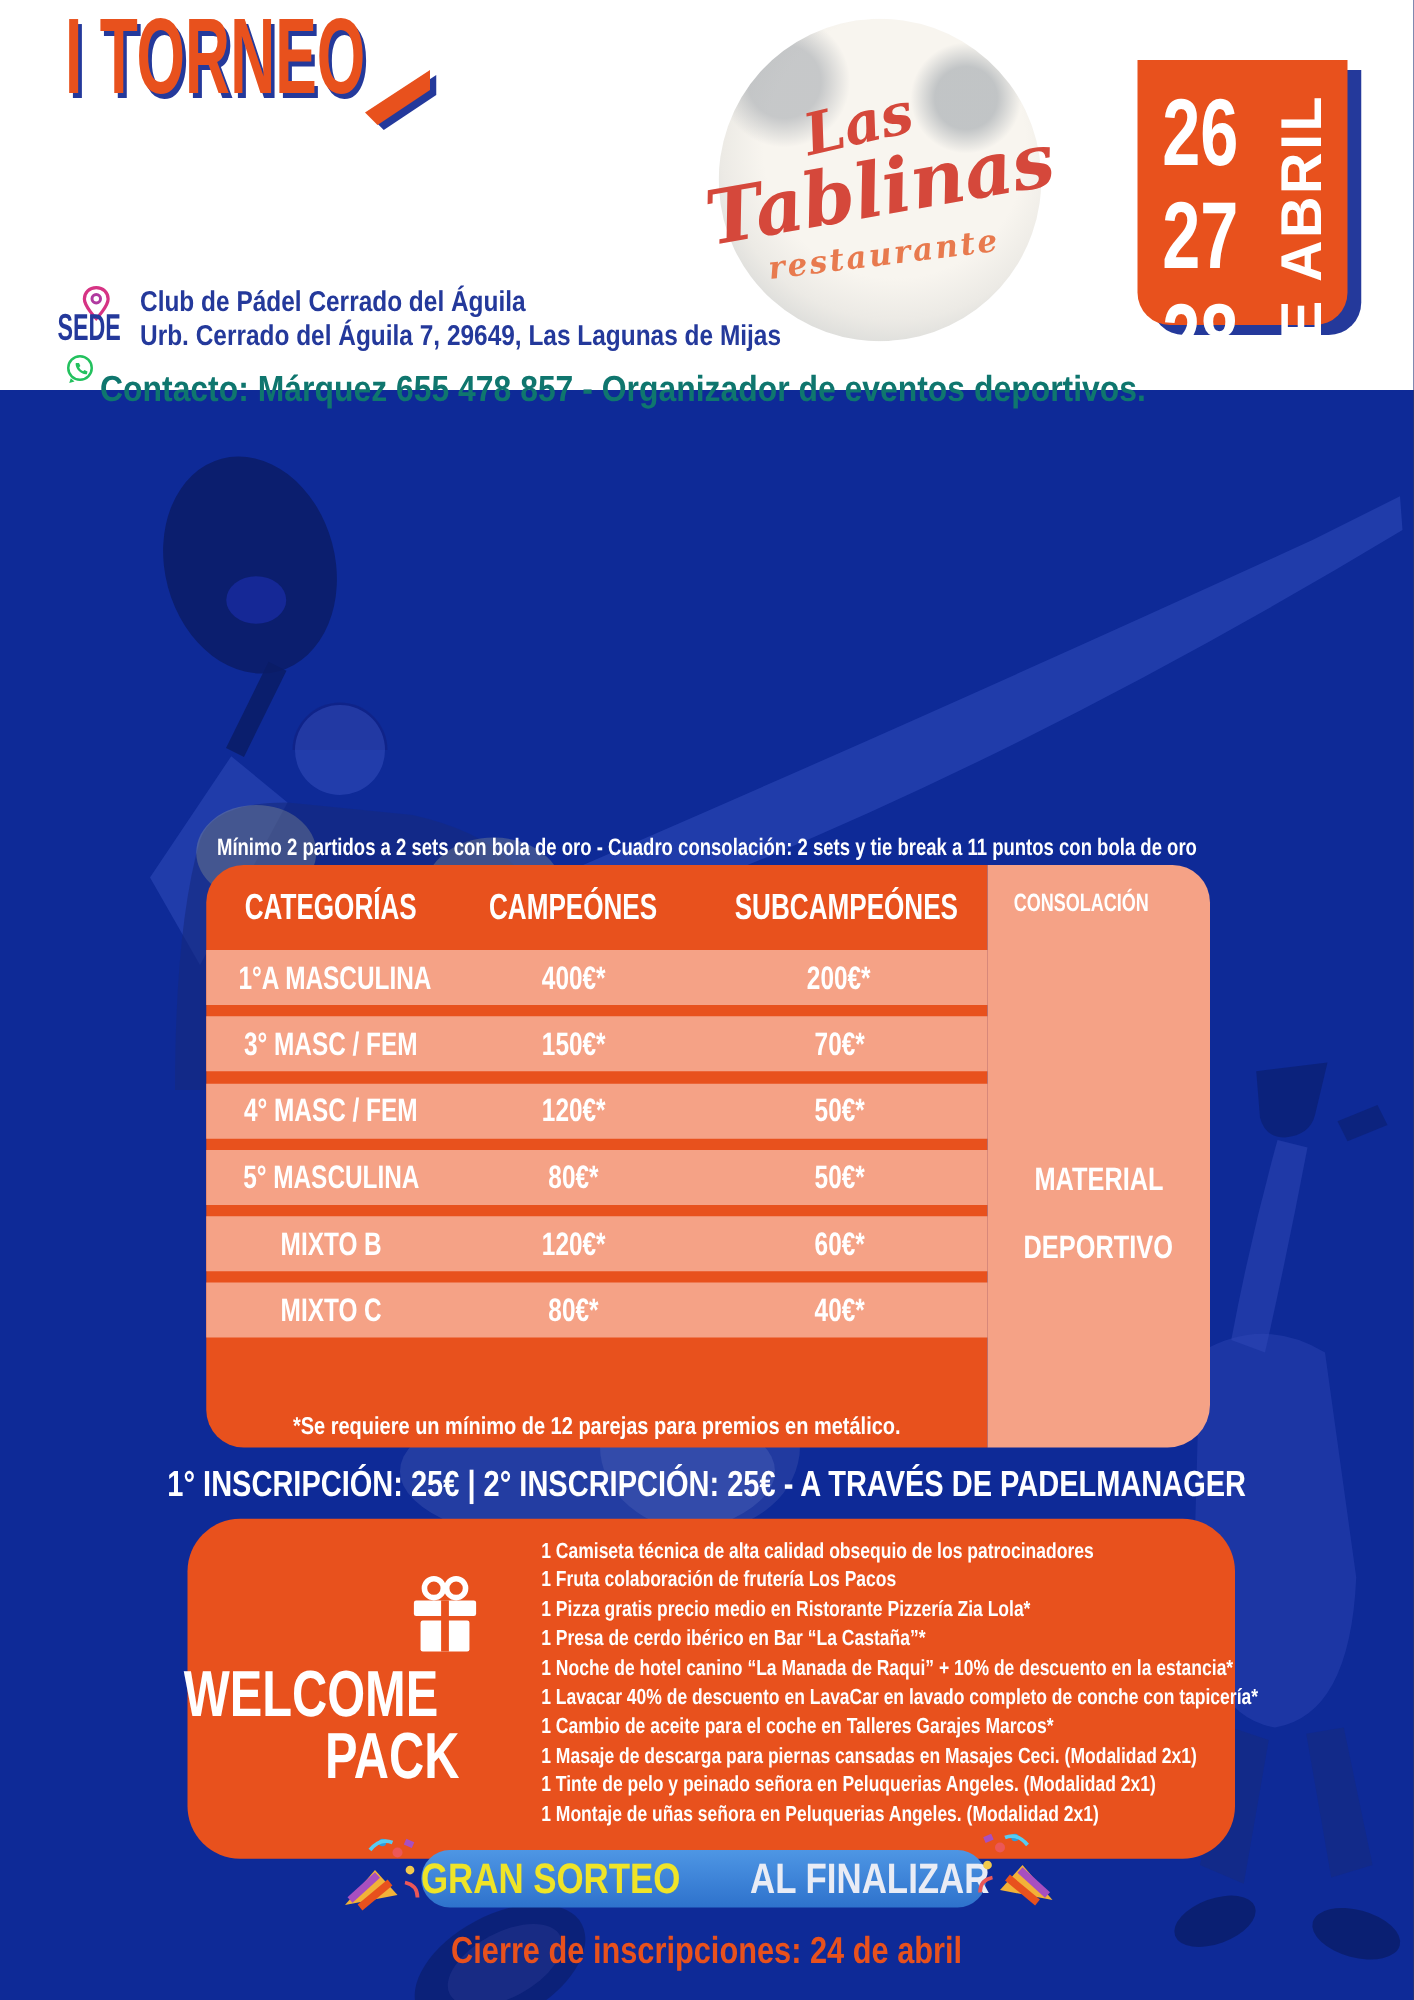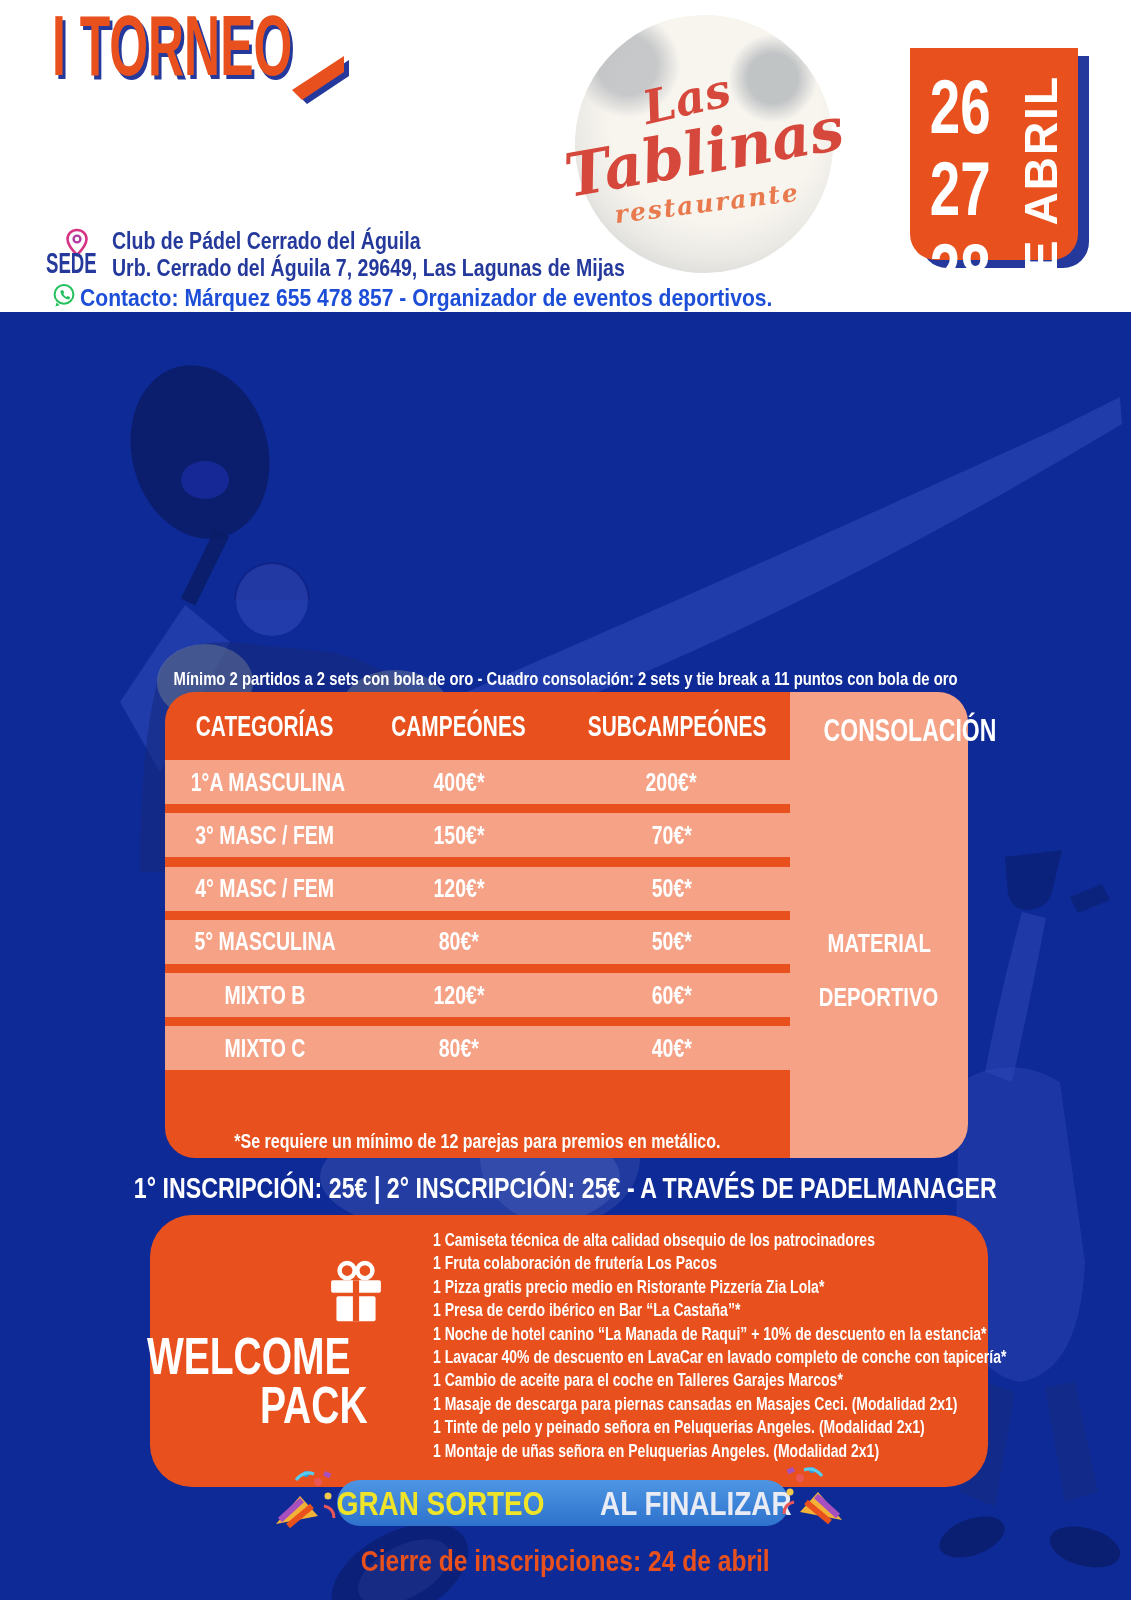--- a/index.html
+++ b/index.html
@@ -20,7 +20,7 @@
   .venue1{position:absolute;left:112px;top:228px;font-size:23px;color:#24399B;}
   .venue2{position:absolute;left:112px;top:255px;font-size:23px;color:#24399B;}
   .wa-icon{position:absolute;left:52px;top:283px;}
-  .contact-line{position:absolute;left:80px;top:284px;font-size:24px;color:#1d4ed8;}
+  .contact-line{position:absolute;left:80px;top:296px;font-size:29px;color:#0f766e;}
 
   .logo-badge{position:absolute;left:575px;top:15px;width:258px;height:258px;border-radius:50%;
     background:

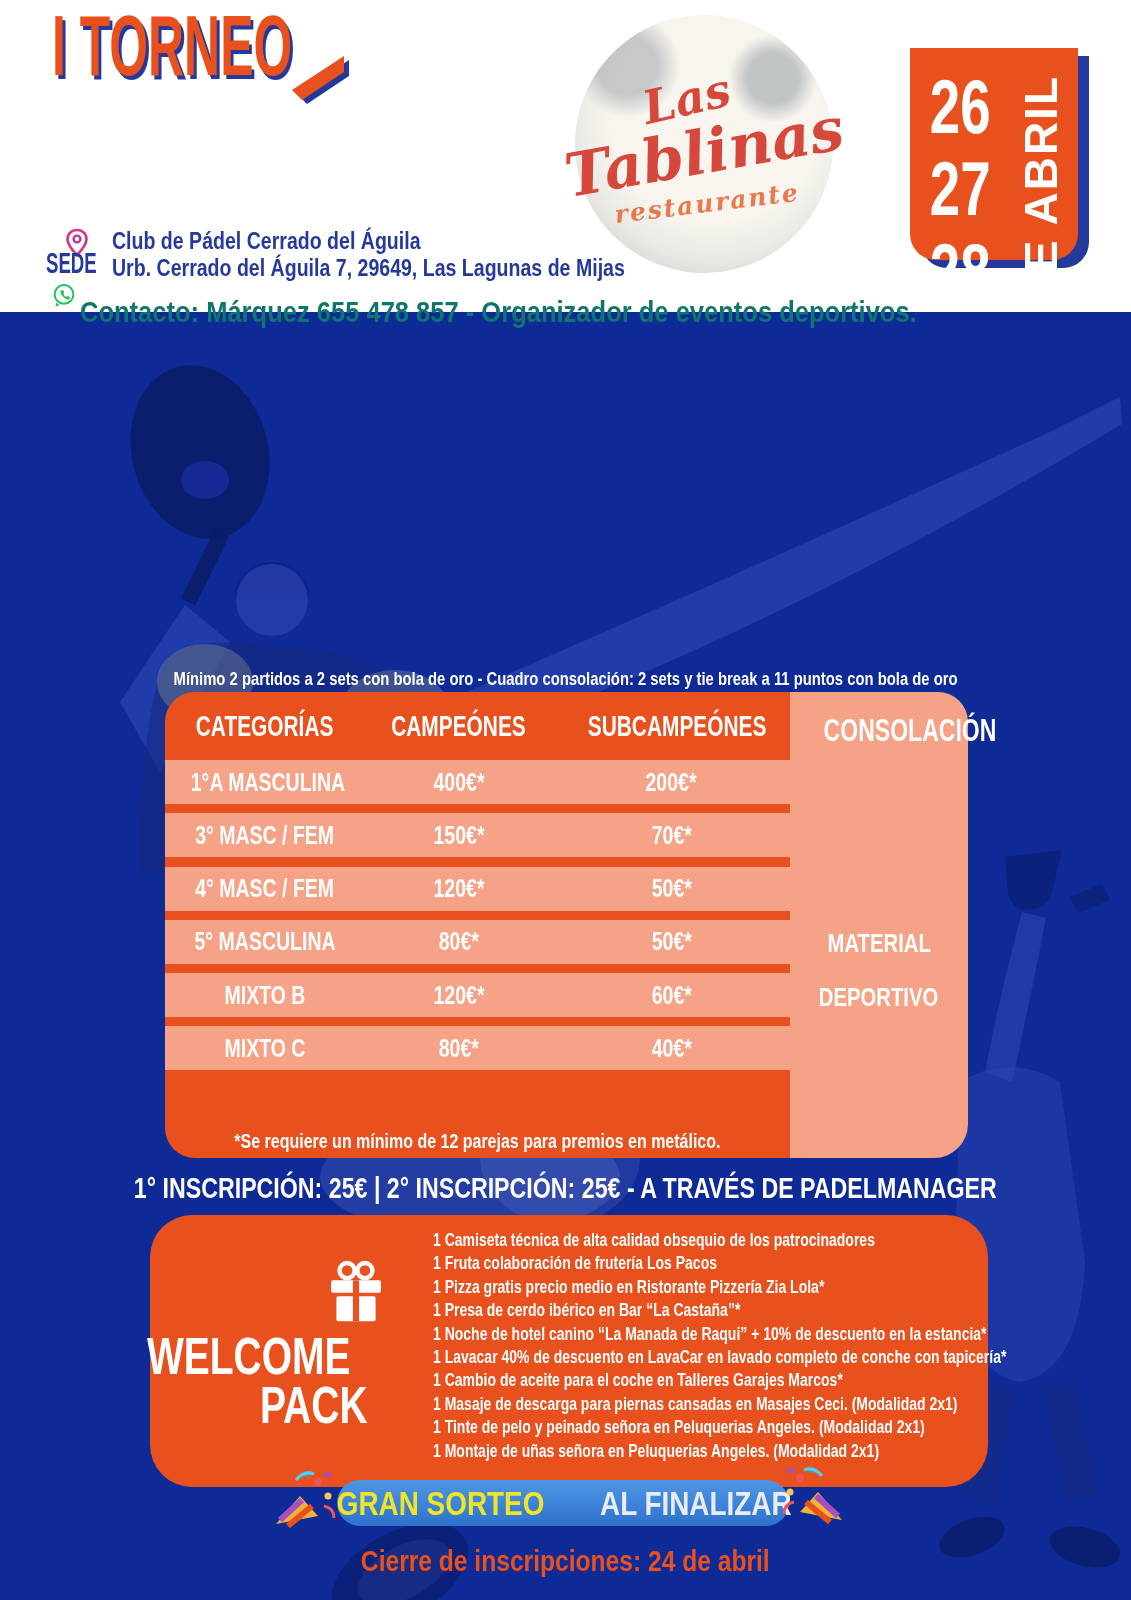--- a/index.html
+++ b/index.html
@@ -61,7 +61,7 @@
     justify-content:center;color:#fff;font-size:19.5px;}
   .pt-right{position:absolute;left:625px;top:0;width:178px;height:466px;background:#F5A286;
     border-radius:0 30px 34px 0;color:#fff;}
-  .pt-right-header{position:absolute;left:0;top:20px;width:100%;text-align:right;font-size:32px;}
+  .pt-right-header{position:absolute;left:0;top:20px;width:100%;text-align:left;font-size:20px;}
   .pt-prize1{position:absolute;left:0;top:236px;width:100%;text-align:center;font-size:26px;}
   .pt-prize2{position:absolute;left:0;top:290px;width:100%;text-align:center;font-size:26px;text-decoration:underline;}
 

